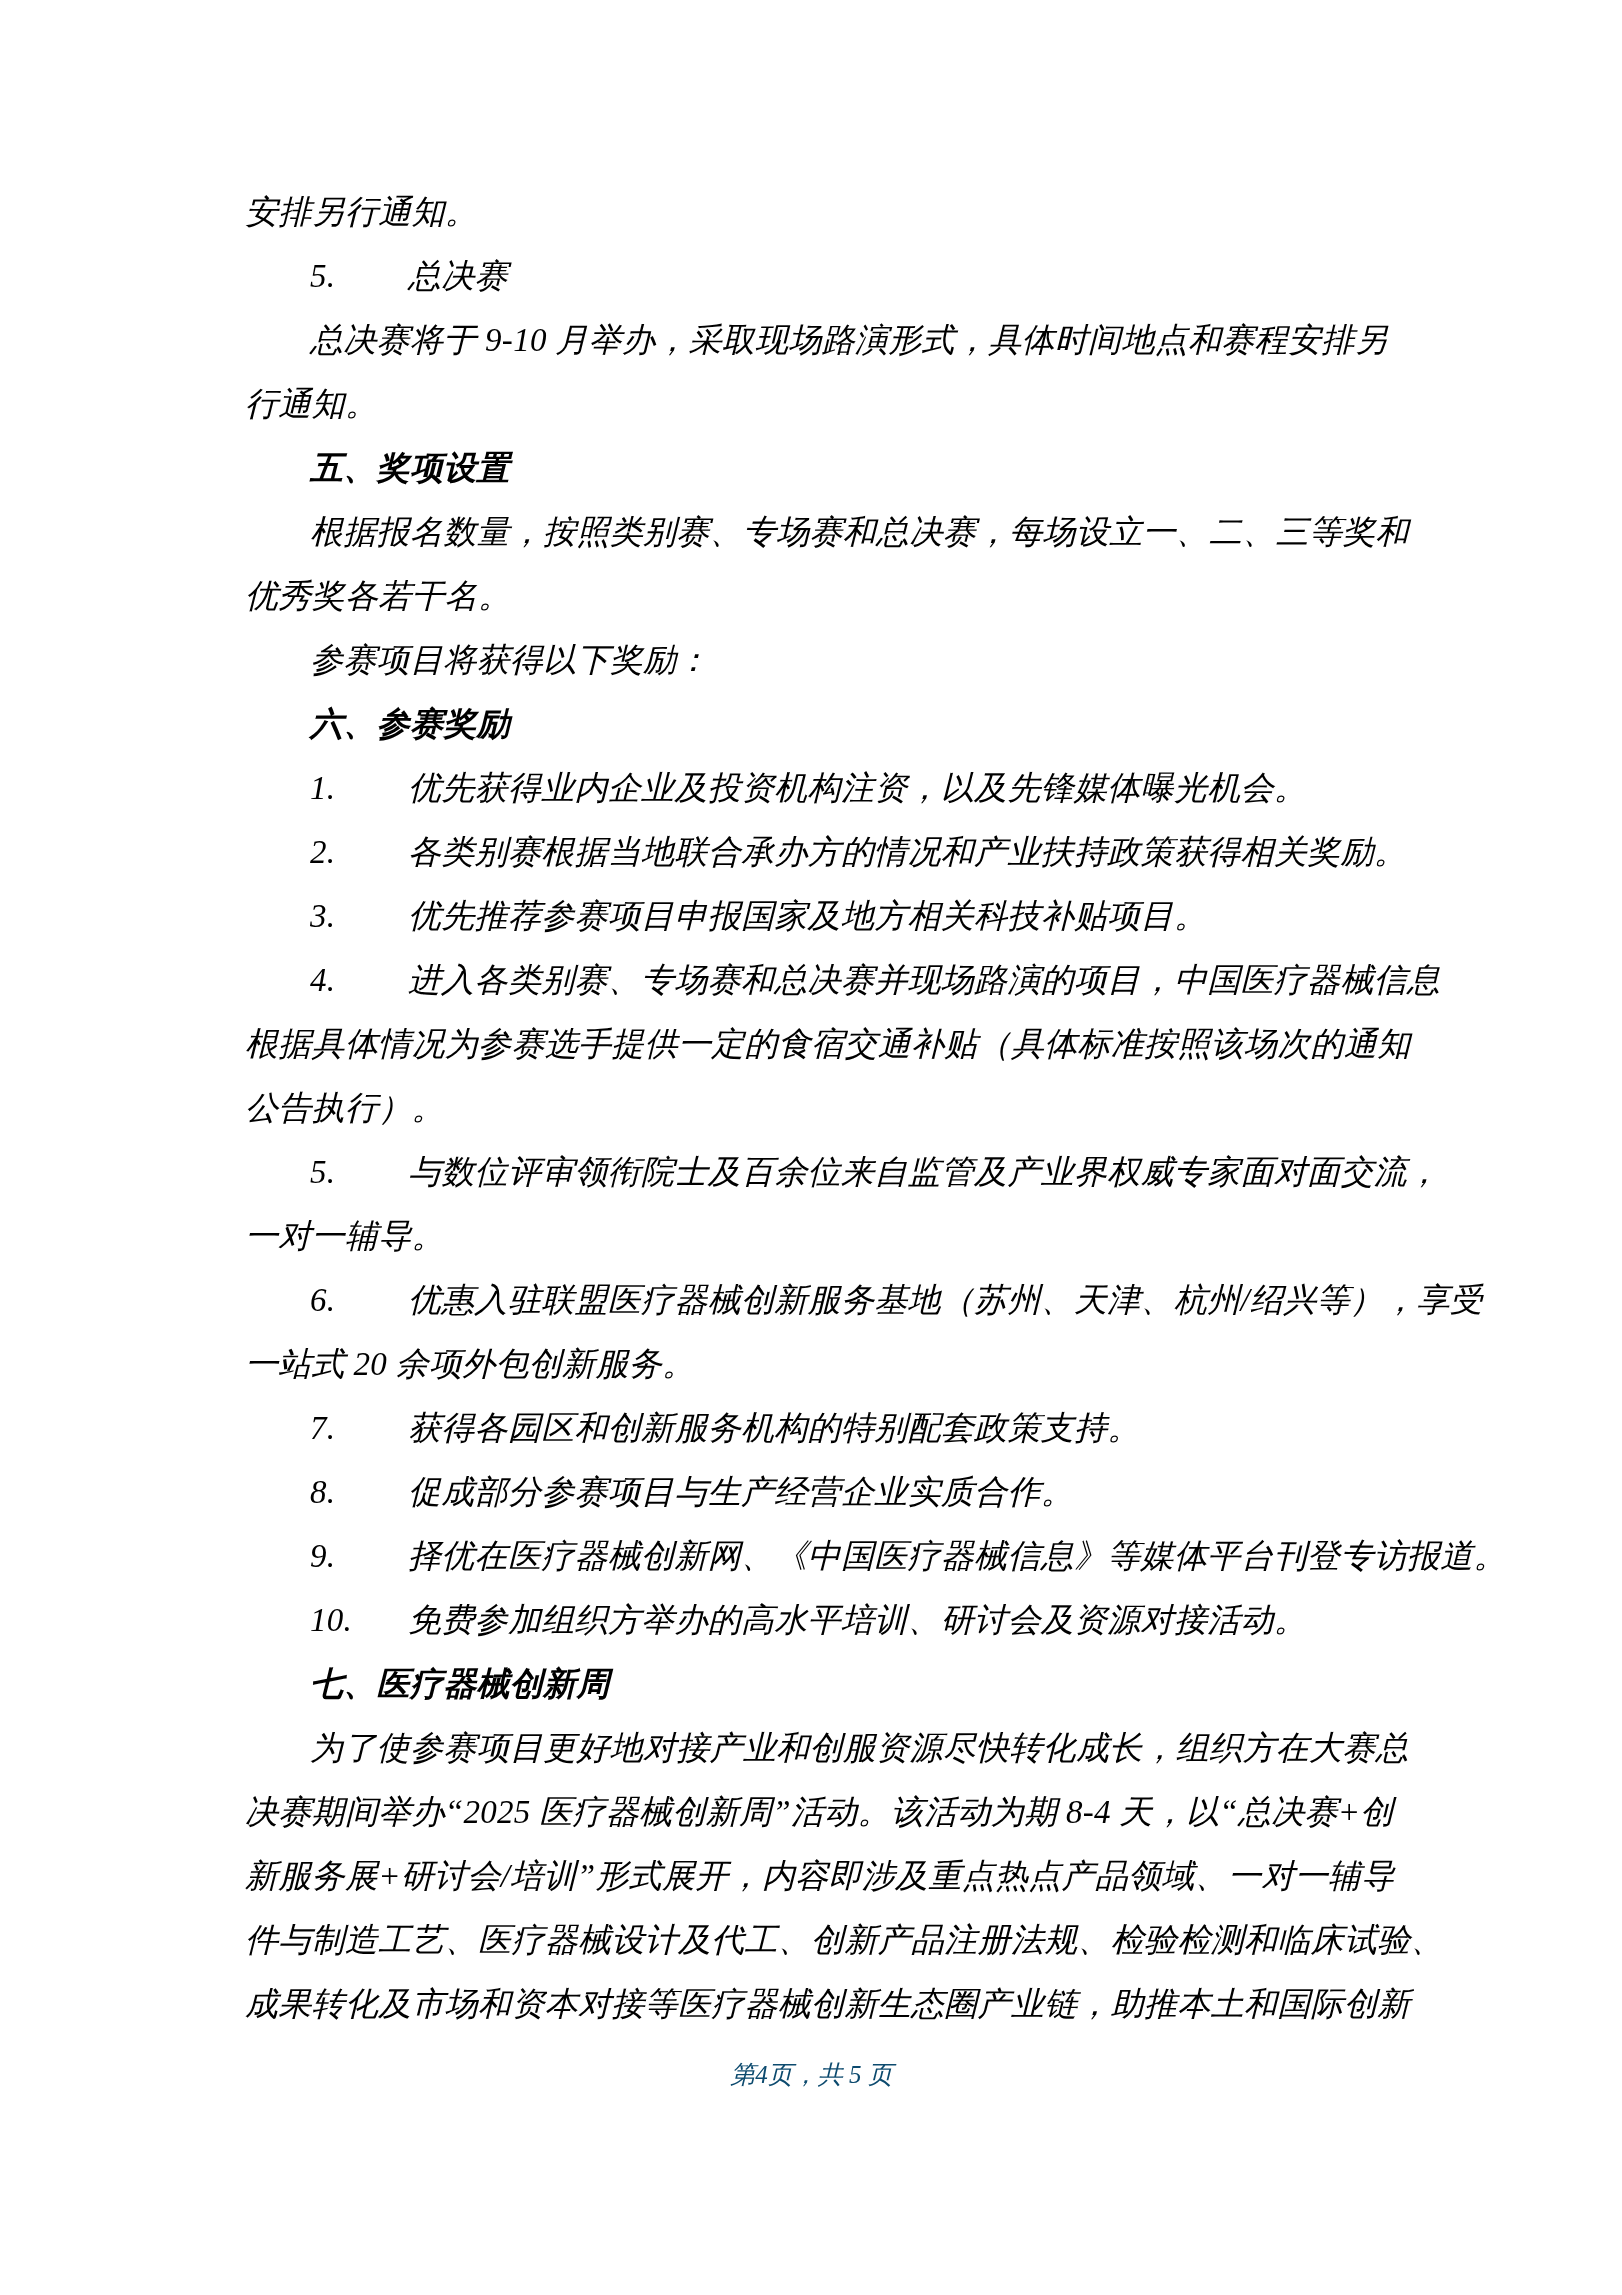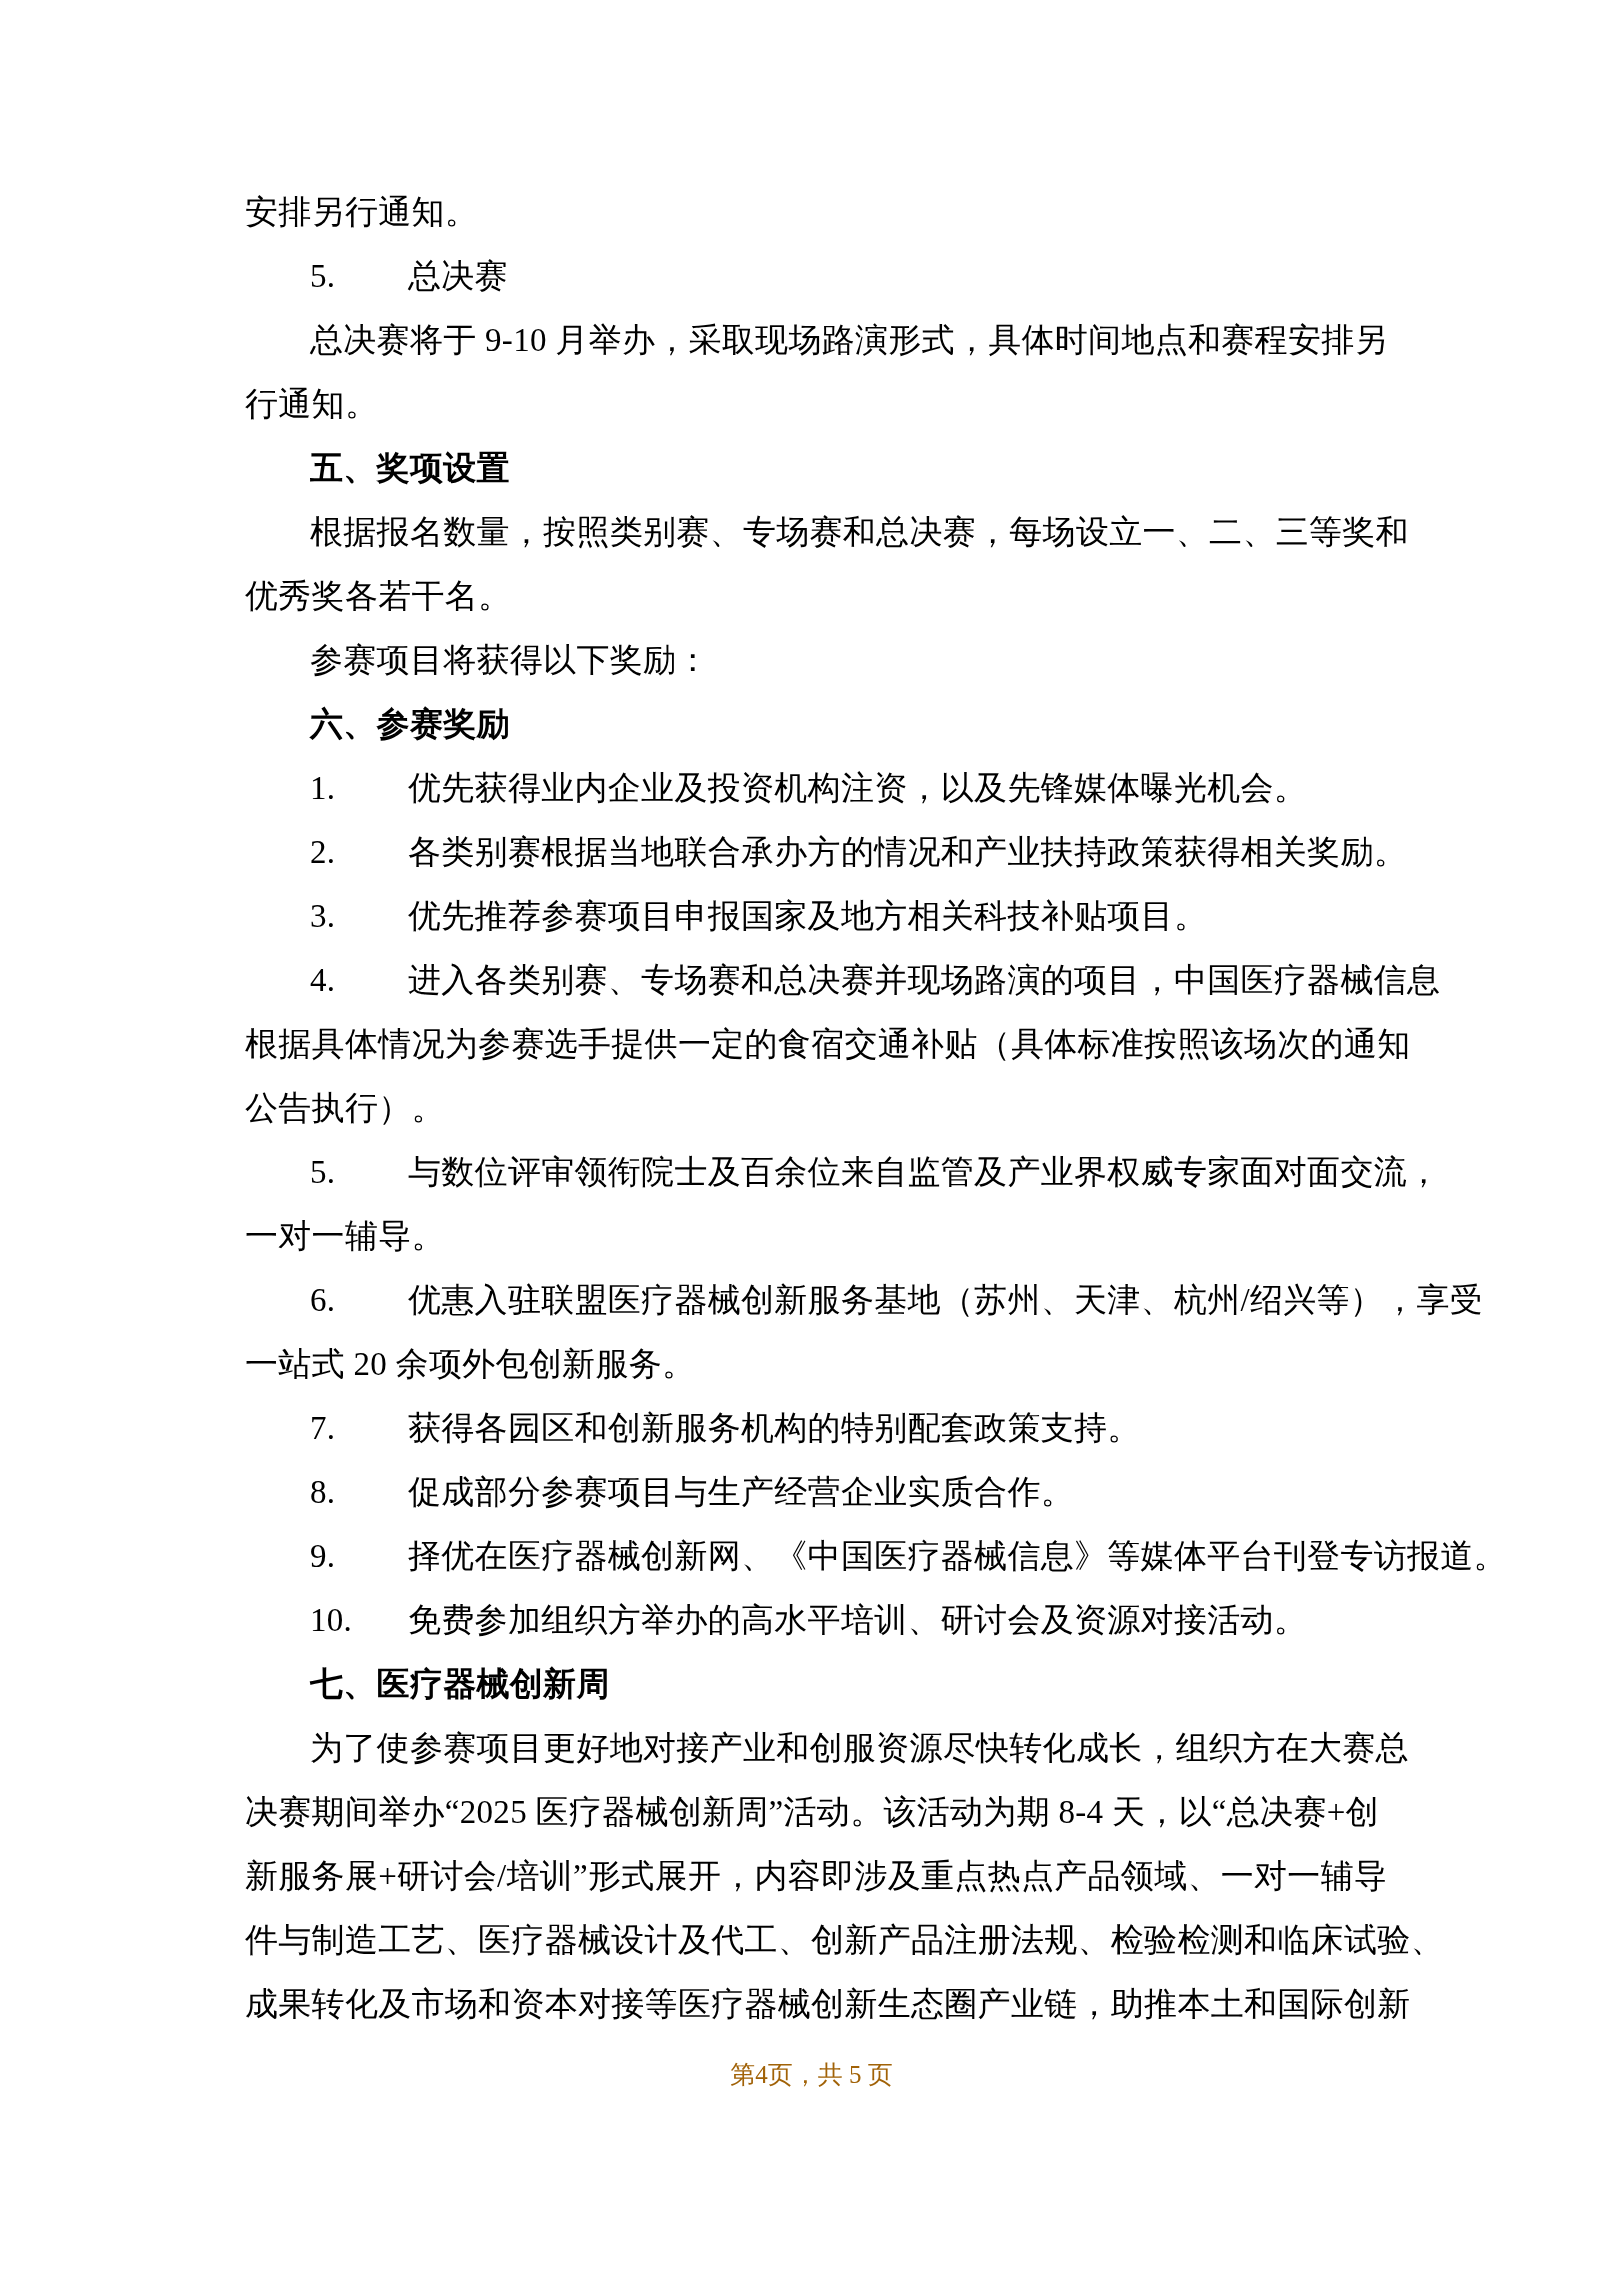--- a/index.html
+++ b/index.html
@@ -12,6 +12,7 @@
     overflow:hidden;
     font-family:"Liberation Serif","DejaVu Serif",serif;
     color:#000;
+    font-style:italic;
   }
   .body-area{
     position:absolute;

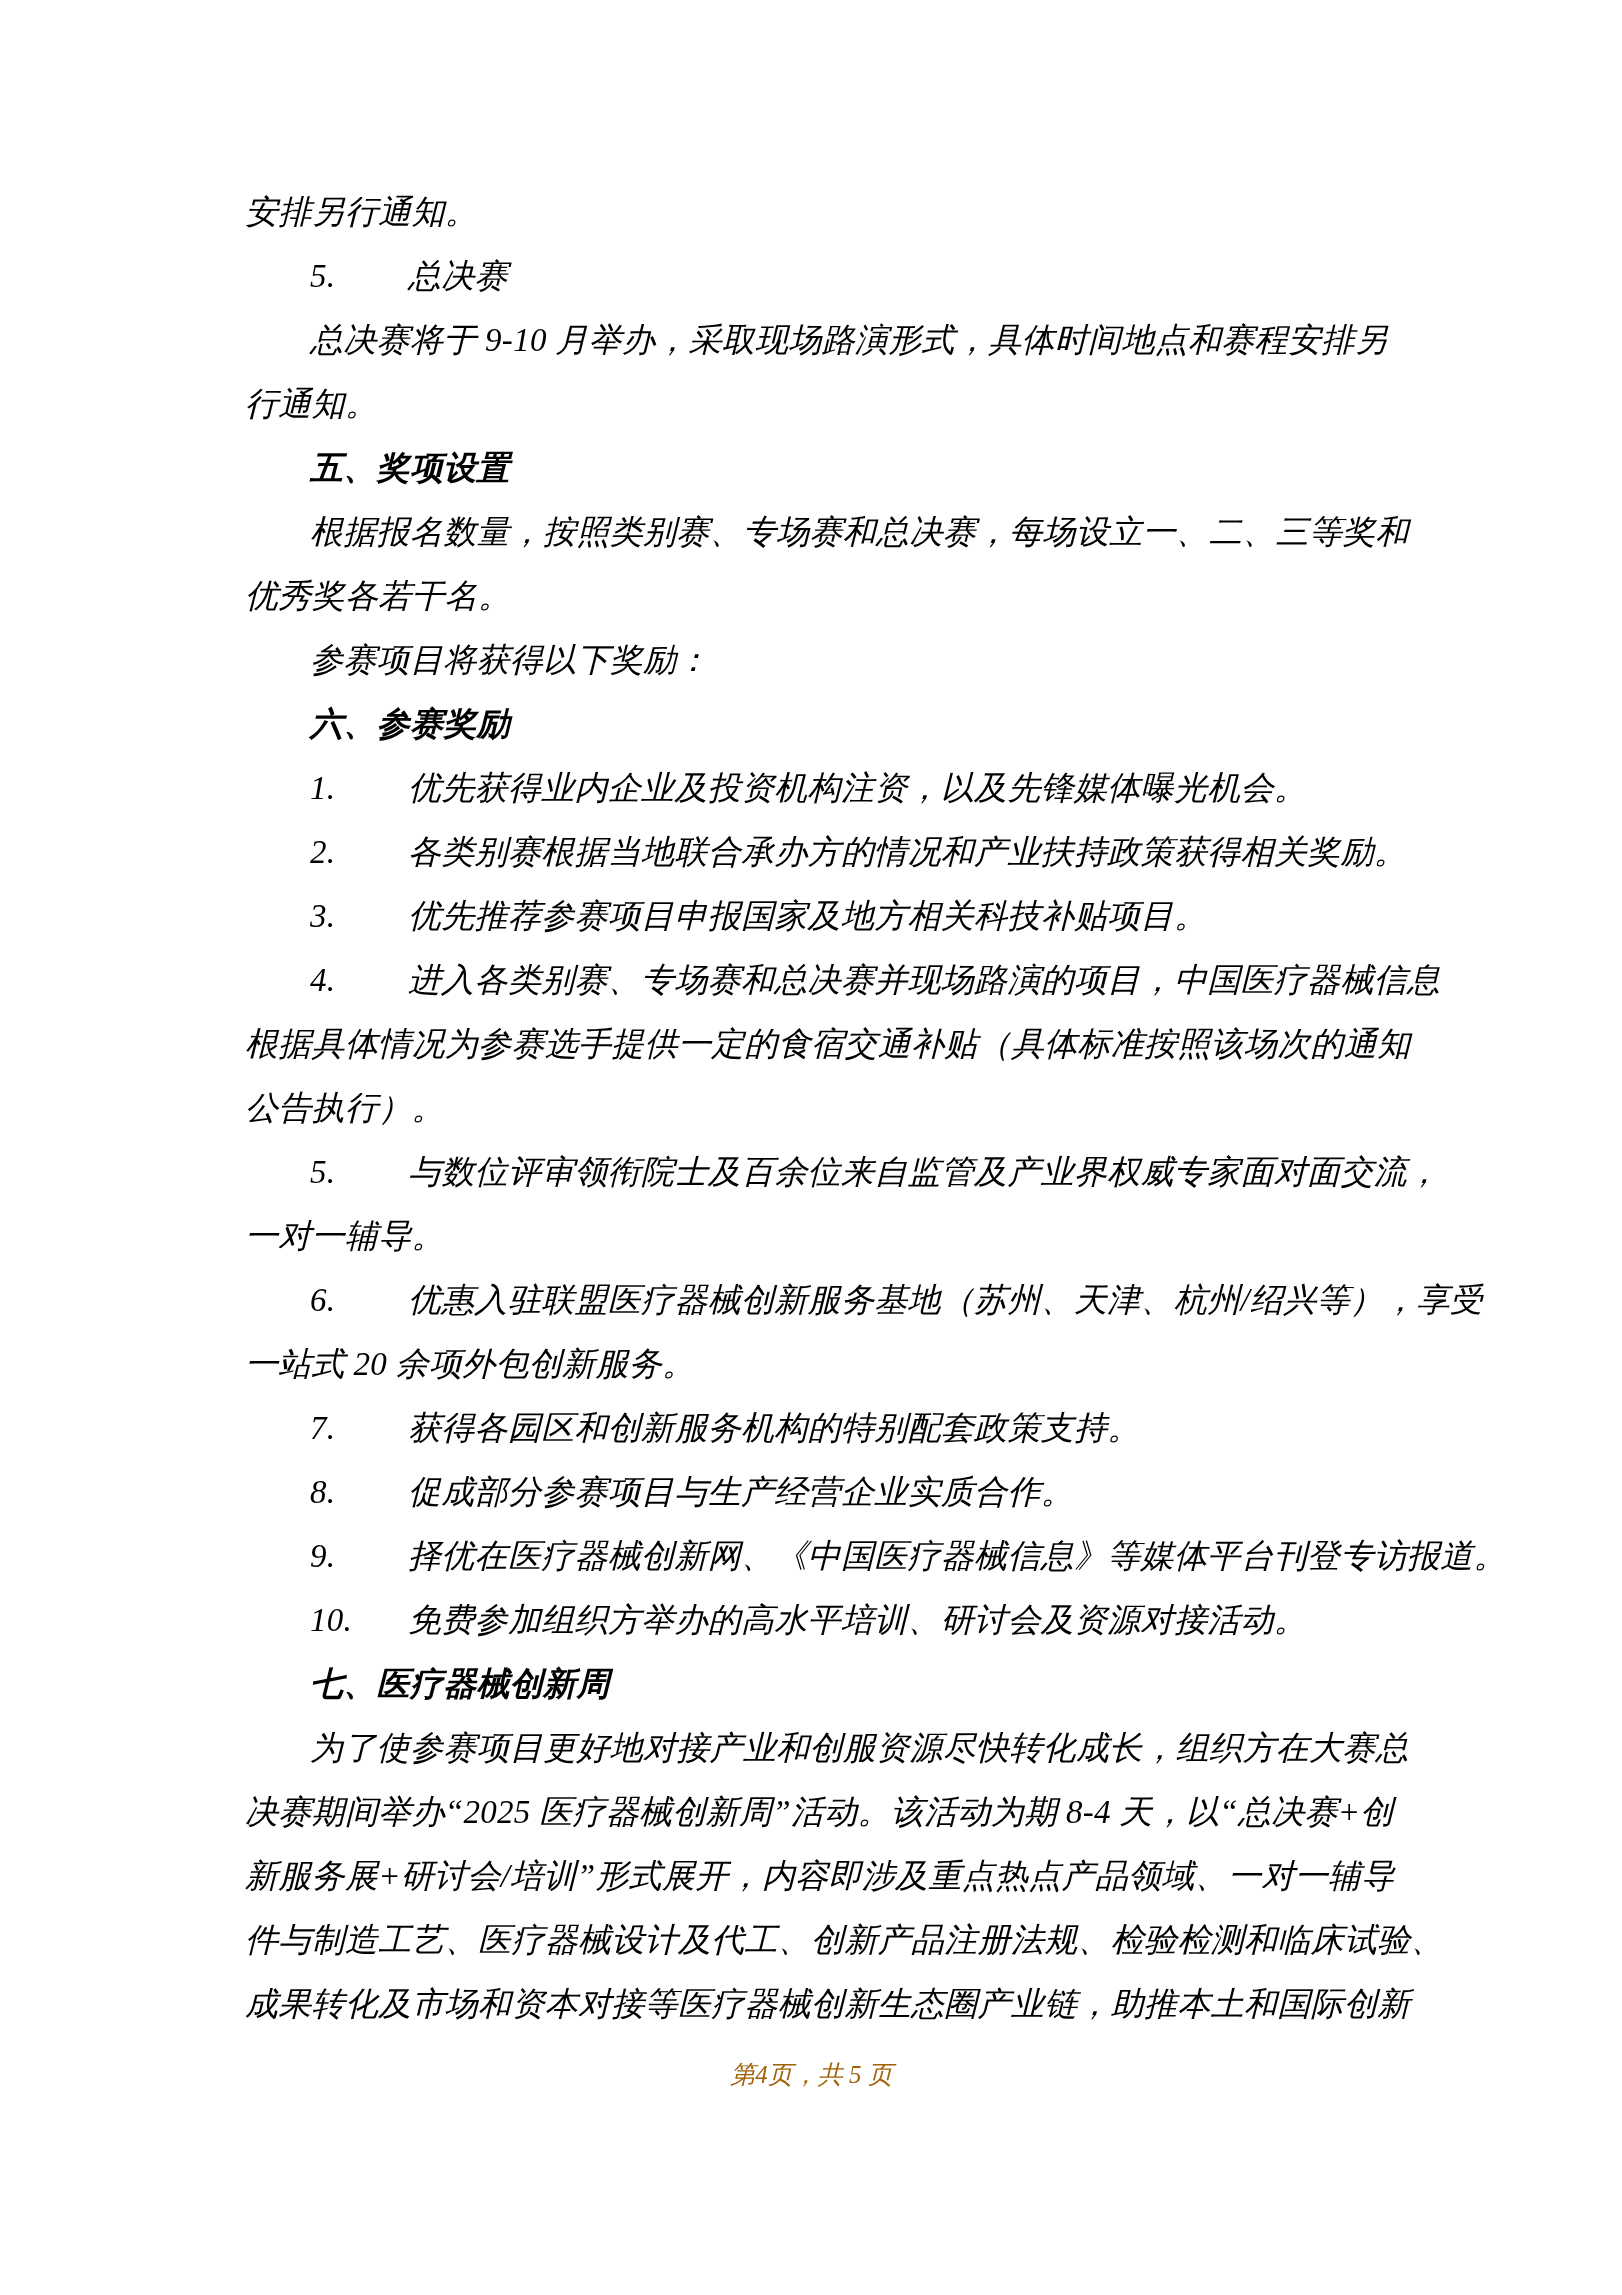--- a/index.html
+++ b/index.html
@@ -46,7 +46,7 @@
     font-size:25px;
     line-height:30px;
     font-family:"Liberation Serif","DejaVu Serif",serif;
-    color:#a16207;
+    color:#0c4a6e;
   }
 </style>
 </head>

